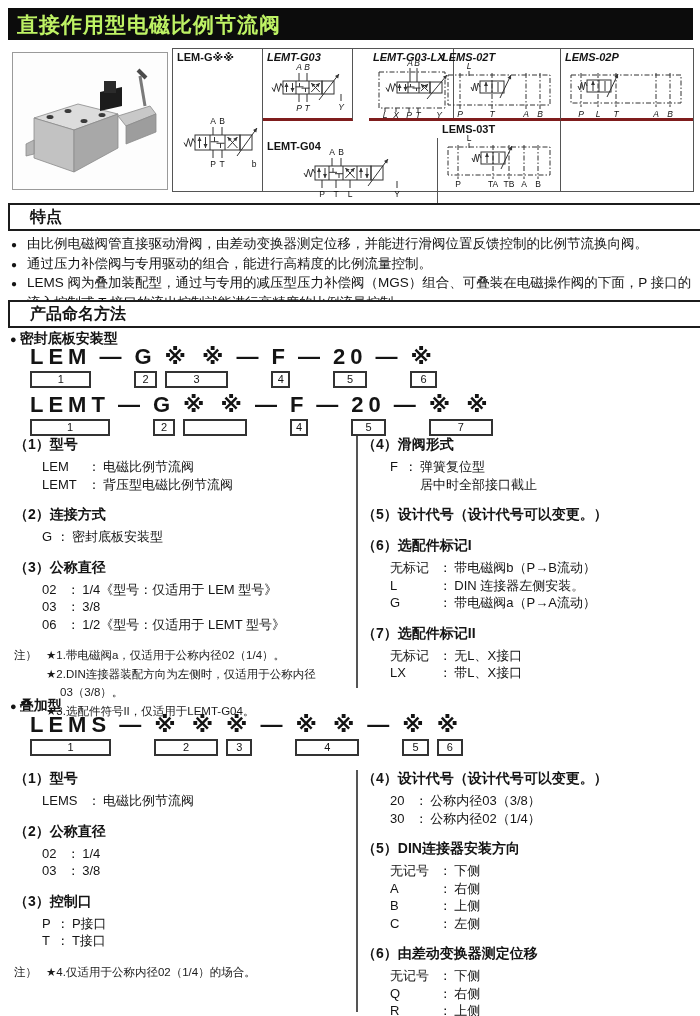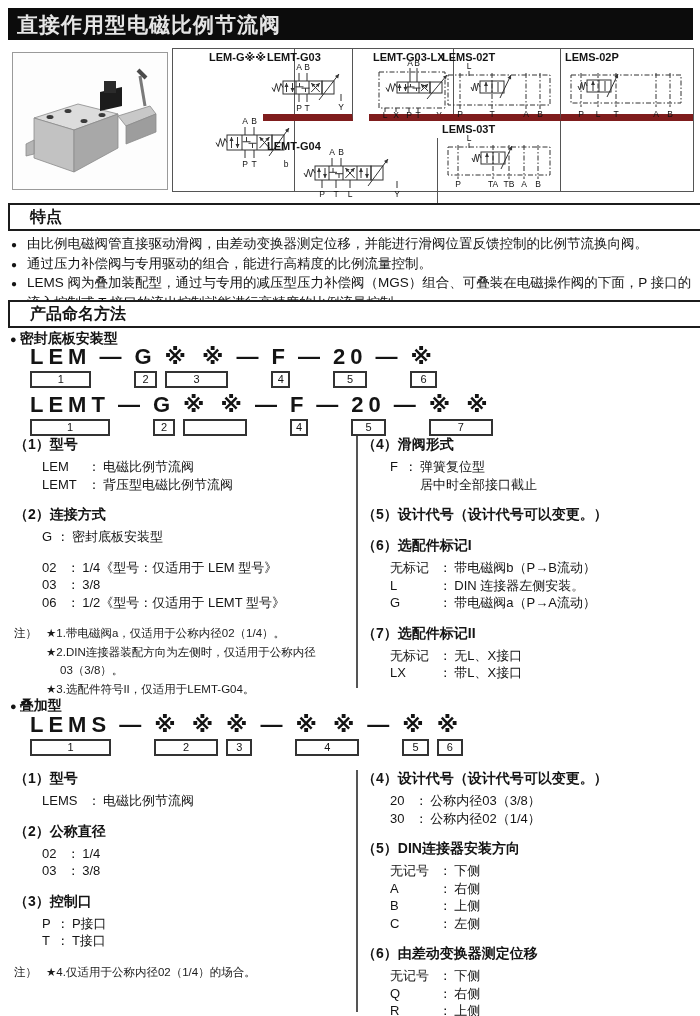--- a/index.html
+++ b/index.html
@@ -8,7 +8,7 @@
 
   
   .title-bar{position:absolute;left:8px;top:8px;width:676px;height:32px;background:#0c0c0c;
-             color:#e5e5e5;font-size:21px;font-weight:bold;line-height:33px;padding-left:9px;
+             color:#bef264;font-size:21px;font-weight:bold;line-height:33px;padding-left:9px;
              letter-spacing:1px;}
 
   

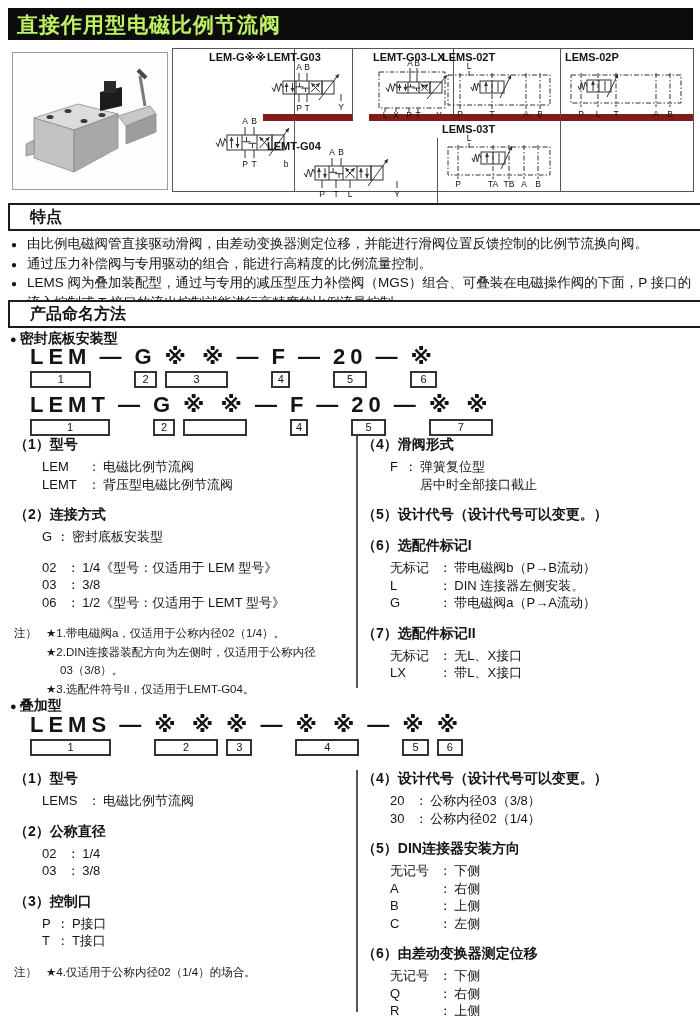--- a/index.html
+++ b/index.html
@@ -94,7 +94,7 @@
   </div>
 
   <div class="diagram-grid">
-      <div class="dg-panel bR" style="left: 0px; top: 0px; width: 90px; height: 142px; margin-left: 32px;">
+      <div class="dg-panel bR" style="left: 0px; top: 0px; width: 90px; height: 142px;">
         <div class="panel-title">LEM-G※※</div>
         <svg width="90" height="142" viewBox="0 0 90 142">
           <rect x="22" y="86" width="45" height="15" class="sv"></rect>

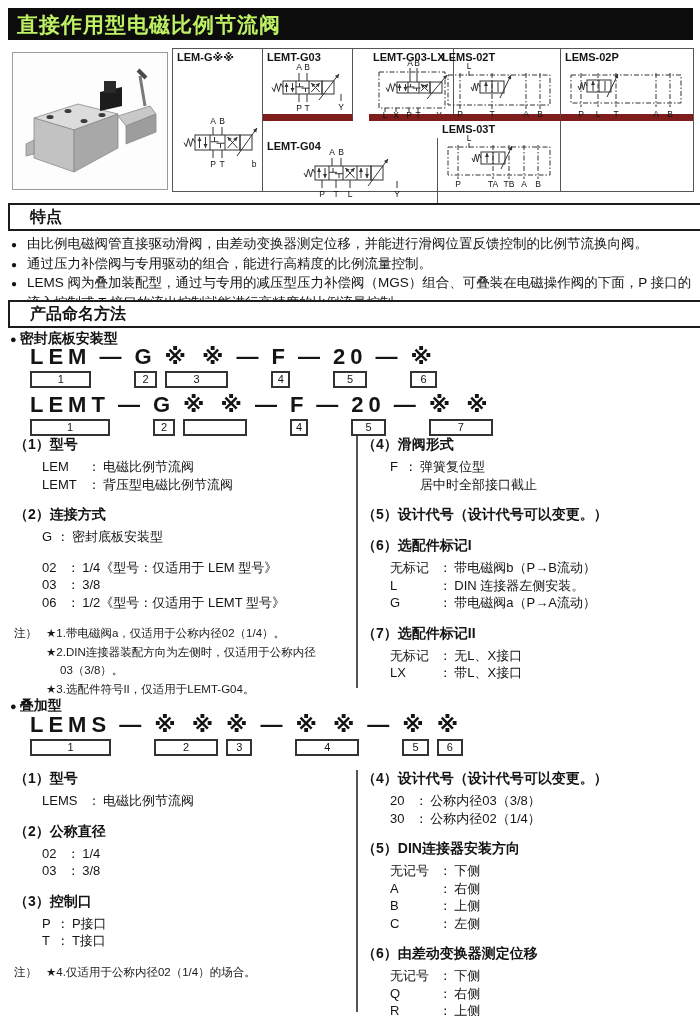--- a/index.html
+++ b/index.html
@@ -20,7 +20,7 @@
   .diagram-grid{position:absolute;left:172px;top:48px;width:520px;height:142px;border:1px solid #555;}
   .dg-panel{position:absolute;box-sizing:border-box;}
   .bR{border-right:1px solid #555;}
-  .bB{border-bottom:7px solid #7f1d1d;}
+  .bB{border-bottom:3px solid #7f1d1d;font-style:italic;}
   .panel-title{position:absolute;left:4px;top:2px;font-size:11px;font-weight:bold;white-space:nowrap;z-index:2;}
   .dg-panel svg{position:absolute;left:0;top:0;}
   .dg-panel svg line,.dg-panel svg polyline{stroke:#333;stroke-width:1;fill:none;}

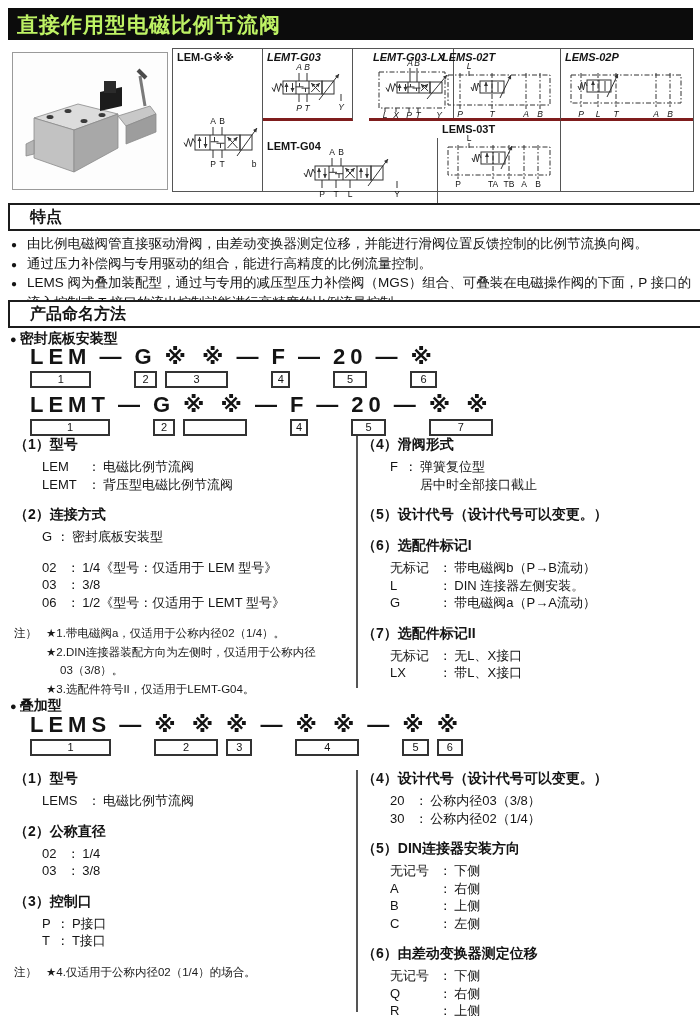--- a/index.html
+++ b/index.html
@@ -429,6 +429,7 @@
             </div>
           </div>
           <div class="def-block">
+            <div class="def-head"><span>（3）</span><span>公称直径</span></div>
             <div class="def-rows">
               <div class="def-row"><span class="k" style="min-width: 1.9em;">02</span><span class="c">：</span><span class="v">1/4《型号：仅适用于 LEM 型号》</span></div>
               <div class="def-row"><span class="k" style="min-width: 1.9em;">03</span><span class="c">：</span><span class="v">3/8</span></div>

